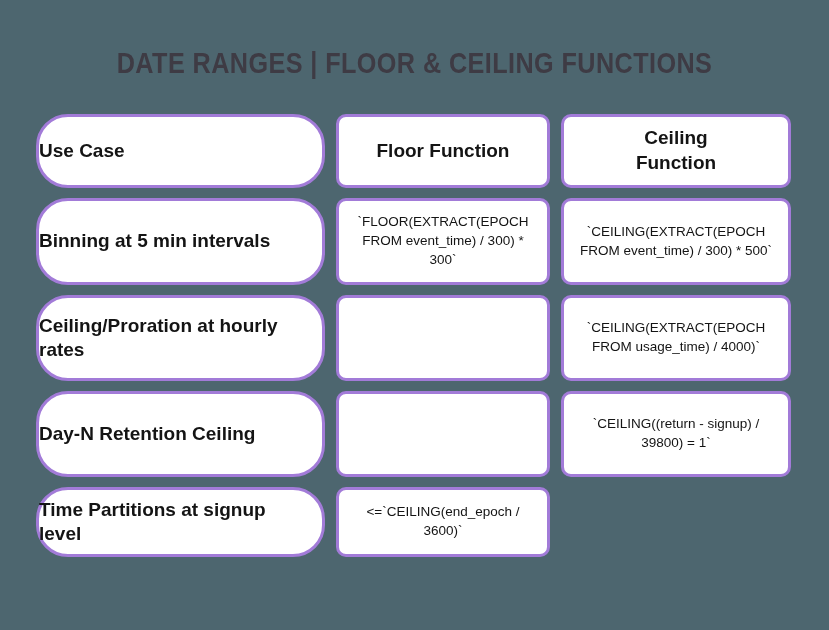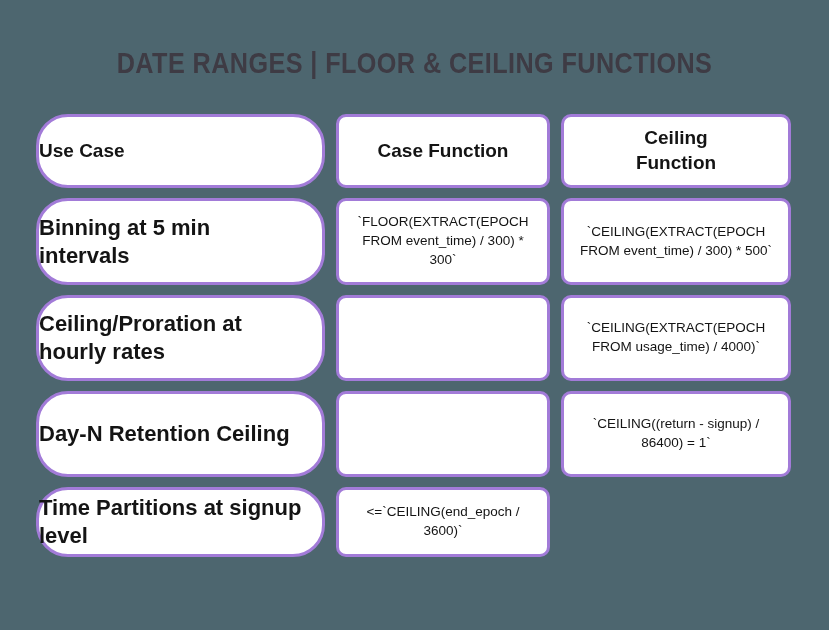--- a/index.html
+++ b/index.html
@@ -86,7 +86,7 @@
       <span>Use Case</span>
     </div>
     <div class="card head">
-      <span>Case Function</span>
+      <span>Floor Function</span>
     </div>
     <div class="card head">
       <span class="narrow">Ceiling Function</span>

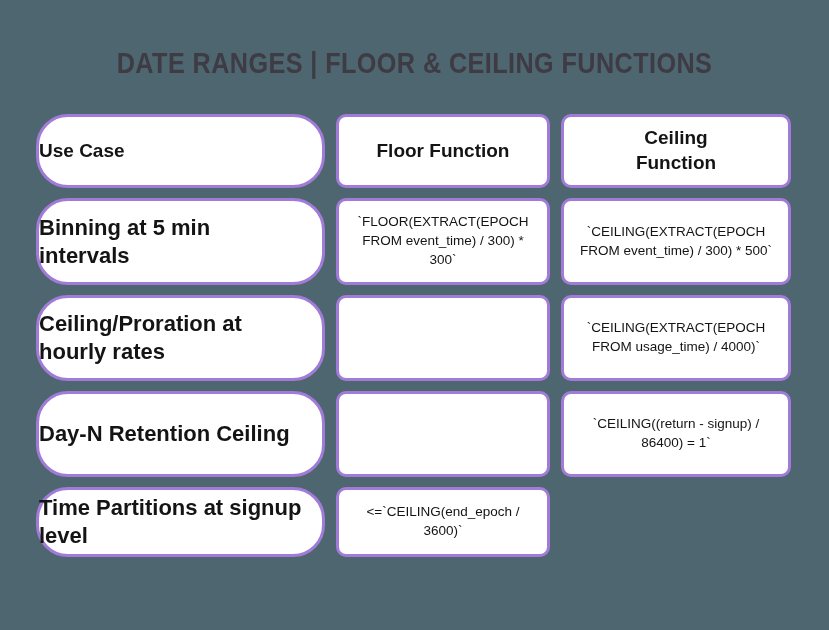--- a/index.html
+++ b/index.html
@@ -64,7 +64,7 @@
   }
   .usecase {
     font-weight: 700;
-    font-size: 22px;
+    font-size: 19px;
     line-height: 1.27;
   }
   .code {

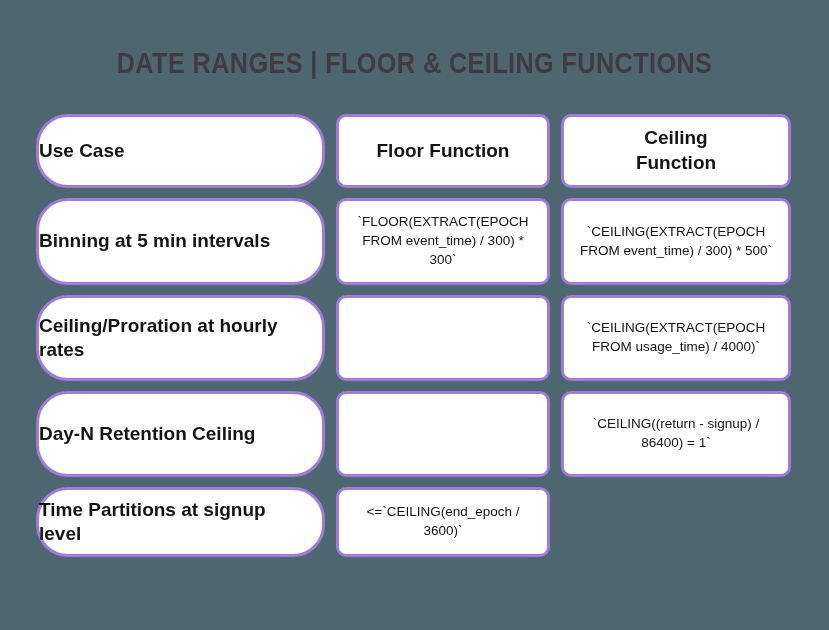--- a/index.html
+++ b/index.html
@@ -119,7 +119,7 @@
       <span></span>
     </div>
     <div class="card code">
-      <span>`CEILING((return - signup) / 86400) = 1`</span>
+      <span>`CEILING((return - signup) / 39800) = 1`</span>
     </div>
 
     <div class="card left usecase">

